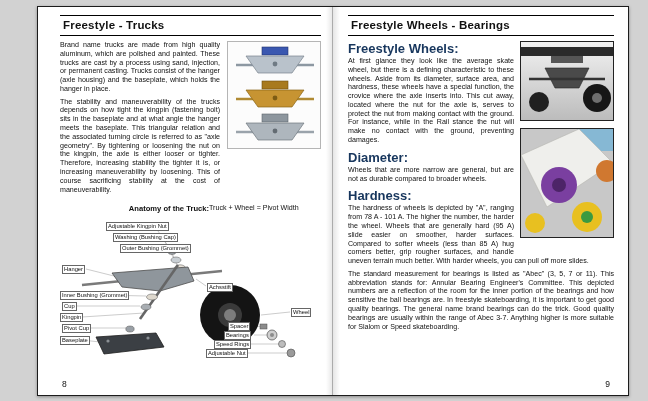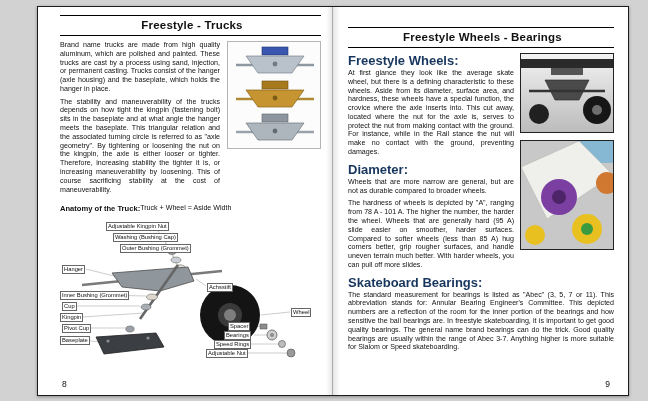--- a/index.html
+++ b/index.html
@@ -21,7 +21,7 @@
     pointer-events:none;
   }
   .page-header { border-top:1px solid #000; border-bottom:1px solid #000; margin-bottom:5px; }
-  .page-header h1 { margin:0; padding:3px 0 4px 3px; font-size:11.5px; font-weight:bold; letter-spacing:.2px;text-align:center; }
+  .page-header h1 { margin:0; padding:3px 0 4px 3px; font-size:11.5px; font-weight:bold; letter-spacing:.2px; }
 
   p.body { font-size:7.1px; line-height:1.24; text-align:justify; margin:0 0 4px 0; }
 

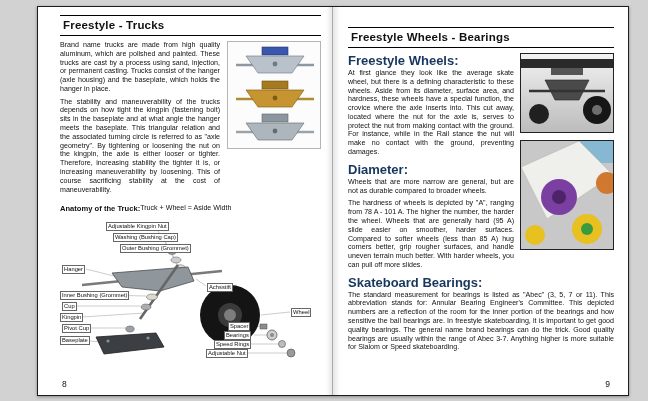--- a/index.html
+++ b/index.html
@@ -14,7 +14,7 @@
   }
   .page { position:relative; width:50%; box-sizing:border-box; overflow:hidden; }
   .page.left  { padding:8px 11px 6px 22px; border-right:1px solid #bdbdbd; }
-  .page.right { padding:20px 14px 6px 15px; }
+  .page.right { padding:8px 14px 6px 15px; }
   .spine {
     position:absolute; left:50%; top:0; bottom:0; width:14px; transform:translateX(-50%);
     background:linear-gradient(to right, rgba(0,0,0,0), rgba(0,0,0,.10), rgba(0,0,0,0));

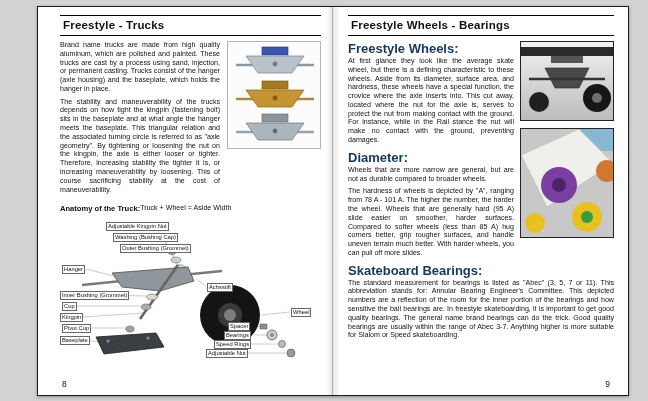--- a/index.html
+++ b/index.html
@@ -209,6 +209,7 @@
 
         <p class="body">Wheels that are more narrow are general, but are not as durable compared to broader wheels.</p>
 
+        <h3 class="sec">Hardness:</h3>
         <p class="body">The hardness of wheels is depicted by "A", ranging from 78 A - 101 A. The higher the number, the harder the wheel. Wheels that are generally hard (95 A) slide easier on smoother, harder surfaces. Compared to softer wheels (less than 85 A) hug corners better, grip rougher surfaces, and handle uneven terrain much better. With harder wheels, you can pull off more slides.</p>
 
         <h3 class="sec">Skateboard Bearings:</h3>

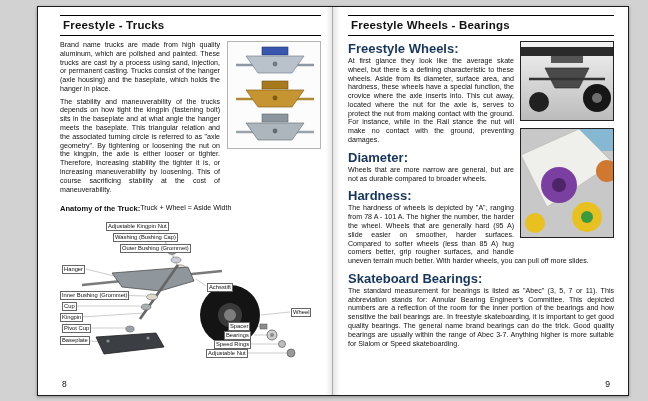--- a/index.html
+++ b/index.html
@@ -29,7 +29,7 @@
   .intro-row { display:flex; gap:7px; }
   .intro-text { flex:1; }
   .trucks-photo { width:92px; height:106px; flex-shrink:0; border:1px solid #b5b5b5; background:#fcfcfc; }
-  .anatomy-row { display:flex; justify-content:flex-start; margin-top:6px; }
+  .anatomy-row { display:flex; justify-content:flex-end; margin-top:6px; }
   .anatomy-row h2 { margin:0; font-size:7.6px; font-weight:bold; }
   .width-note { width:112px; }
   .width-note p { font-size:7.1px; line-height:1.24; margin:0 0 5px 0; }

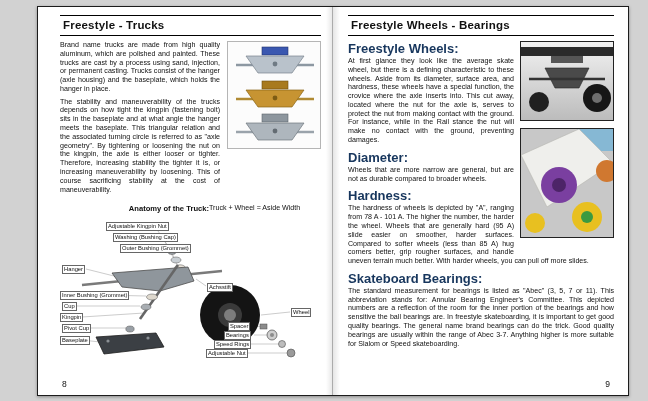--- a/index.html
+++ b/index.html
@@ -88,7 +88,7 @@
       <div class="anatomy-row">
         <h2>Anatomy of the Truck:</h2>
         <div class="width-note">
-          <p>Truck + Wheel = Aside Width</p>
+          <p>Truck + Wheel = Pivot Width</p>
         </div>
       </div>
 

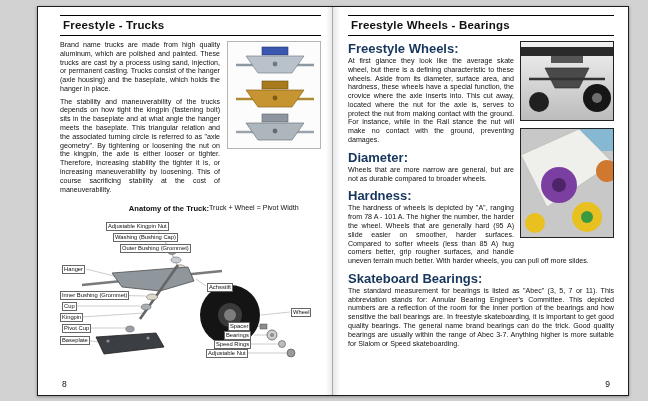--- a/index.html
+++ b/index.html
@@ -212,7 +212,6 @@
         <h3 class="sec">Hardness:</h3>
         <p class="body">The hardness of wheels is depicted by "A", ranging from 78 A - 101 A. The higher the number, the harder the wheel. Wheels that are generally hard (95 A) slide easier on smoother, harder surfaces. Compared to softer wheels (less than 85 A) hug corners better, grip rougher surfaces, and handle uneven terrain much better. With harder wheels, you can pull off more slides.</p>
 
-        <h3 class="sec">Skateboard Bearings:</h3>
         <p class="body">The standard measurement for bearings is listed as "Abec" (3, 5, 7 or 11). This abbreviation stands for: Annular Bearing Engineer's Committee. This depicted numbers are a reflection of the room for the inner portion of the bearings and how sensitive the ball bearings are. In freestyle skateboarding, it is important to get good quality bearings. The general name brand bearings can do the trick. Good quality bearings are usually within the range of Abec 3-7. Anything higher is more suitable for Slalom or Speed skateboarding.</p>
       </div>
 

